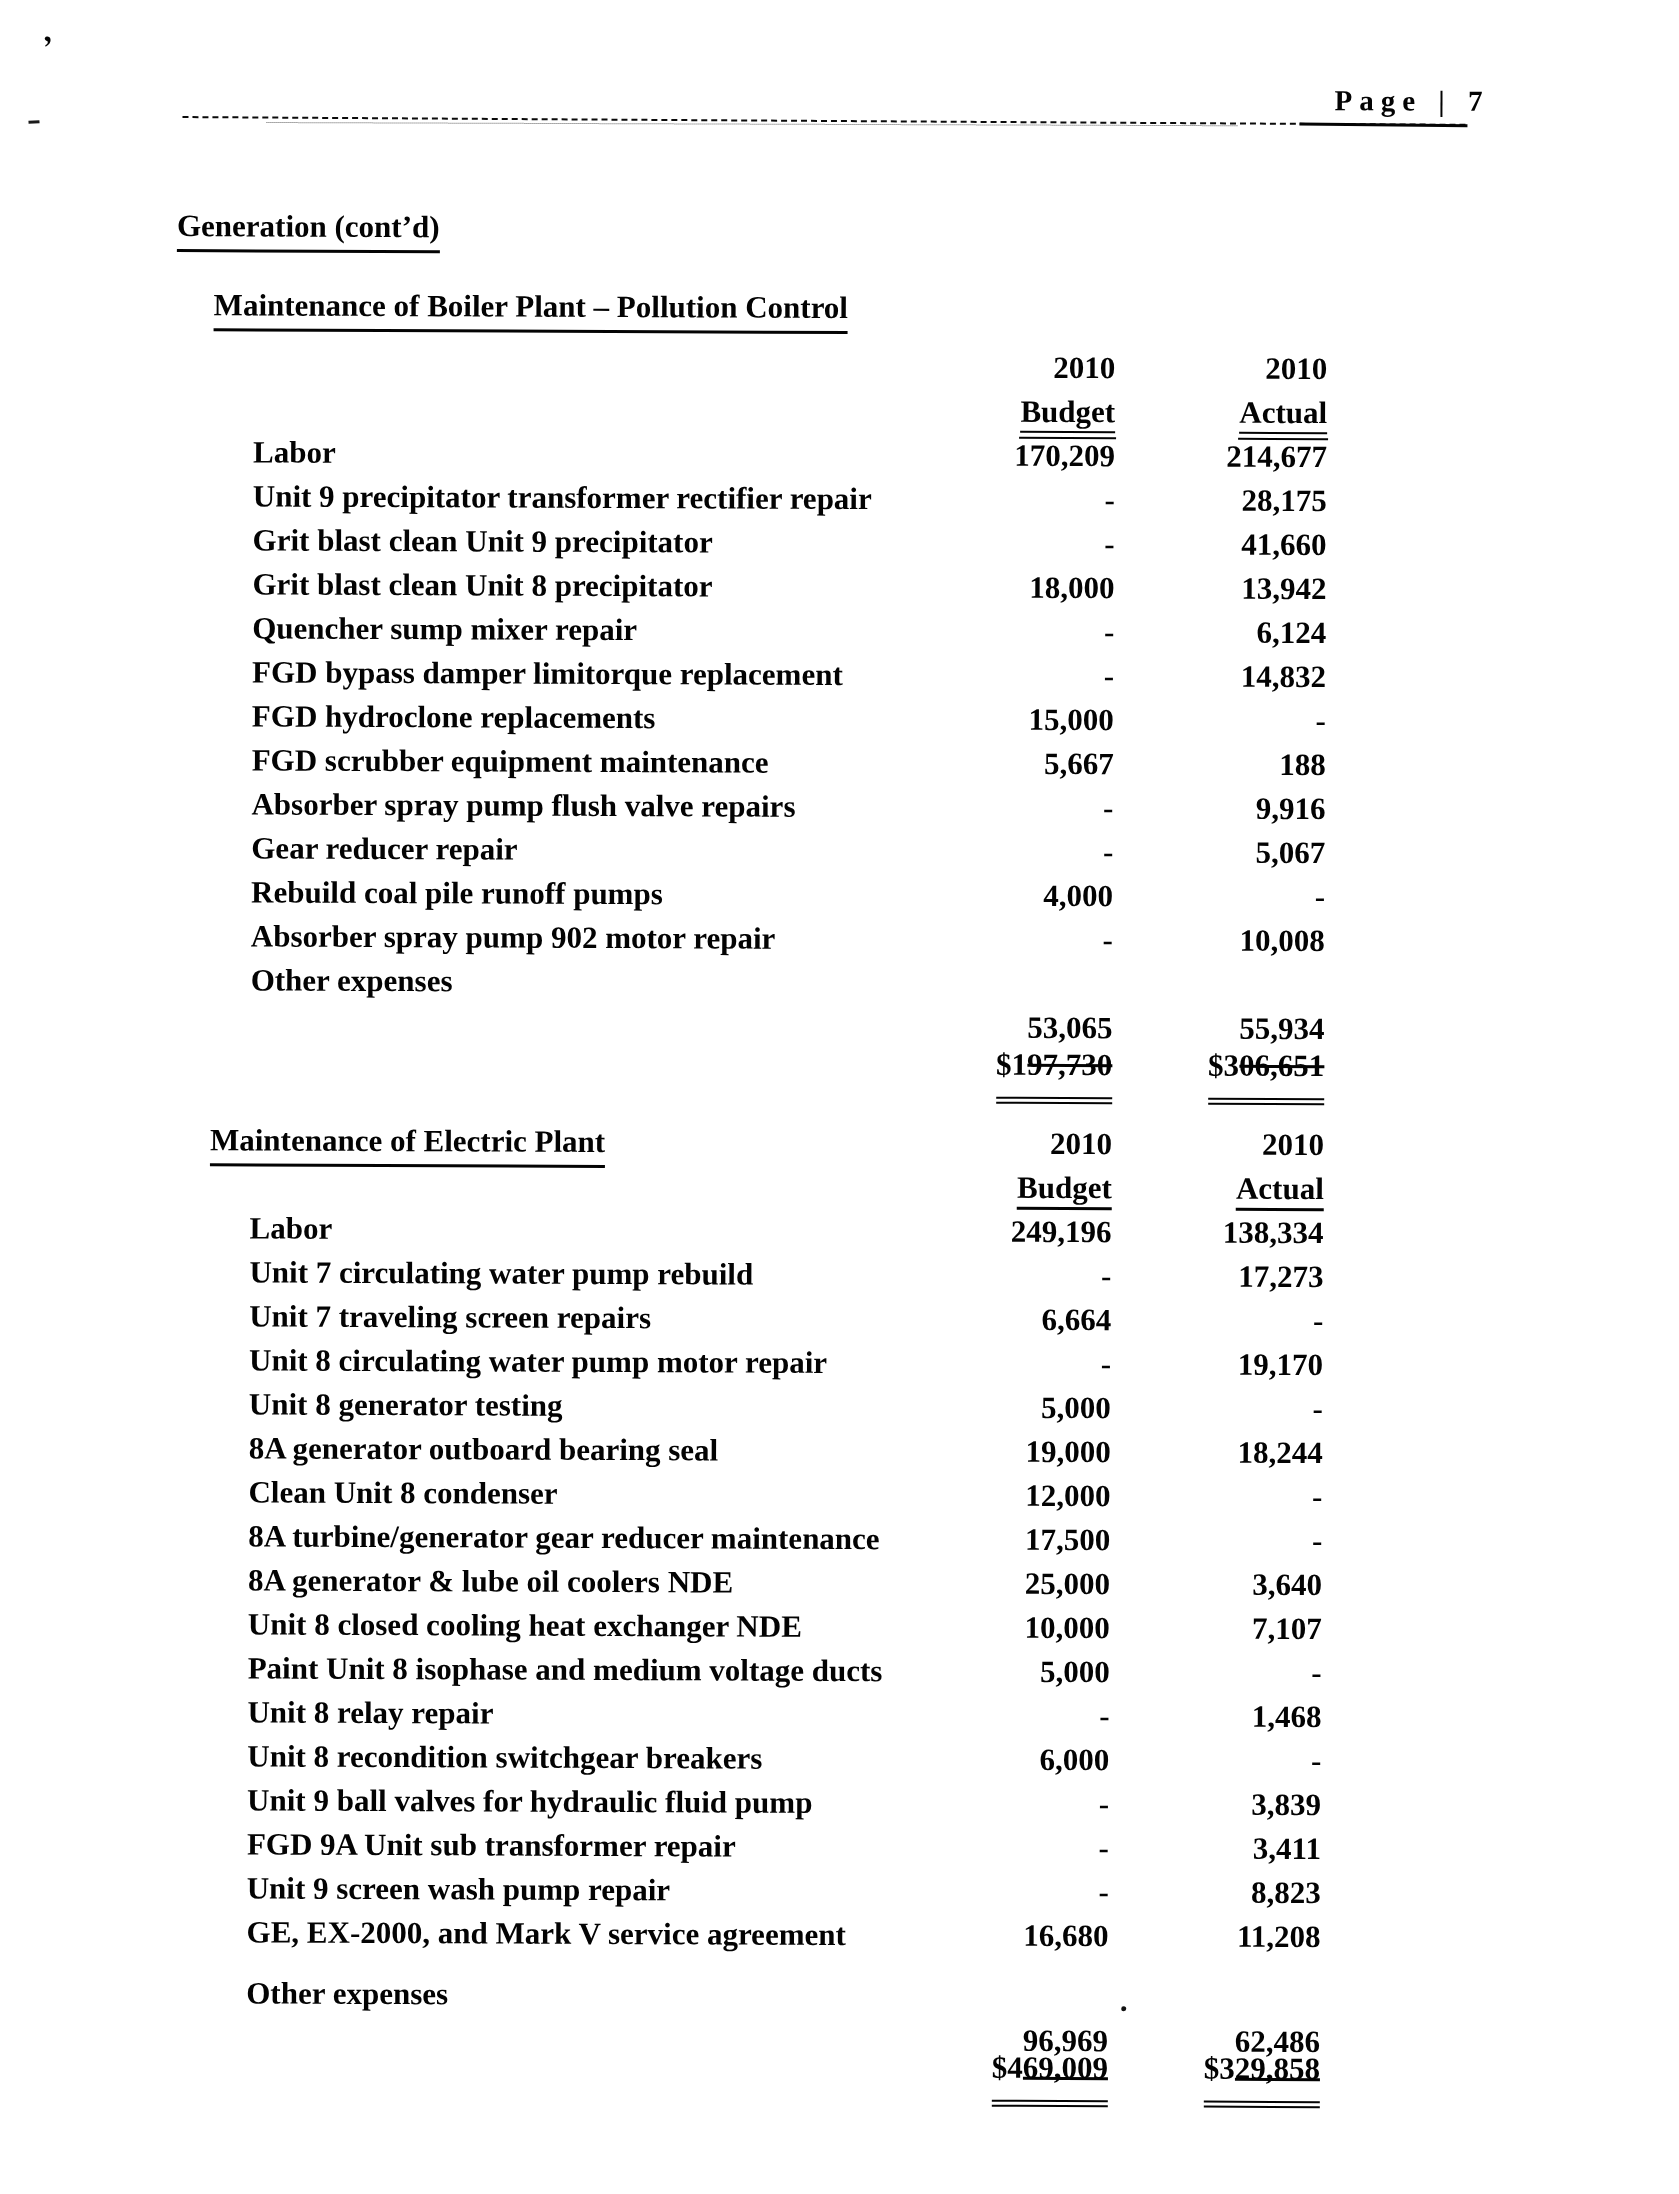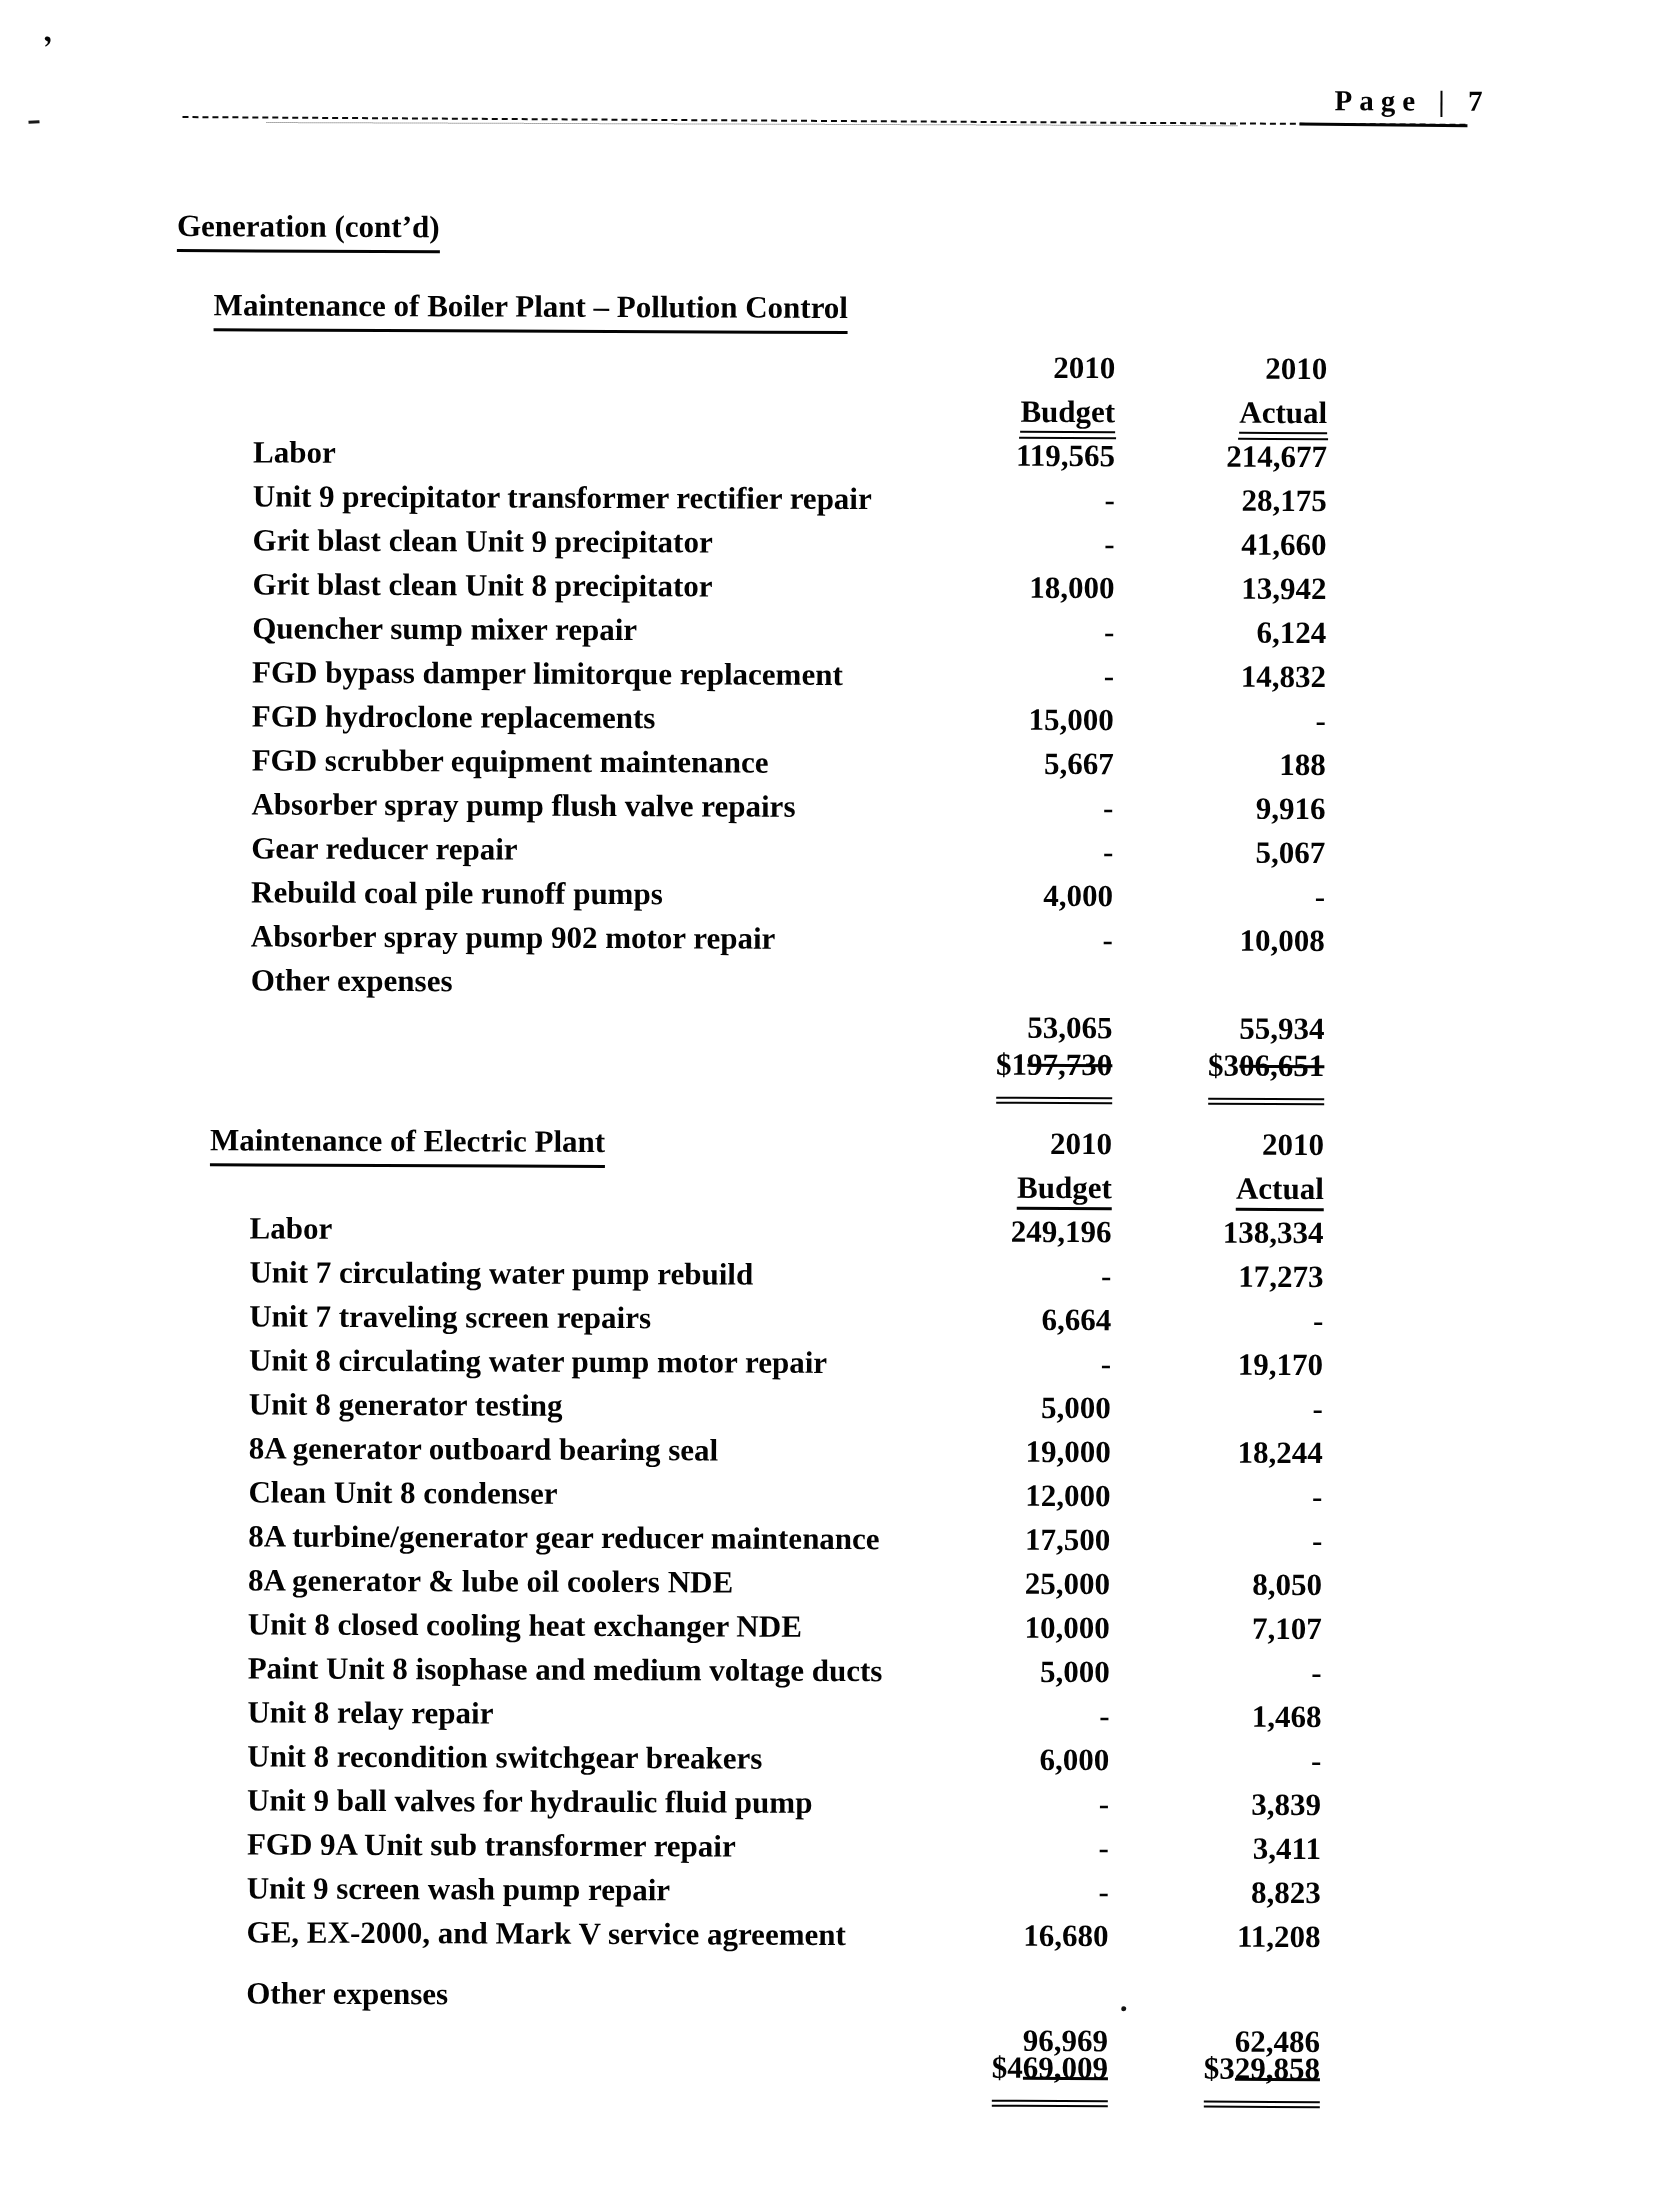--- a/index.html
+++ b/index.html
@@ -218,7 +218,7 @@
 
       <div class="row">
             <div class="c1">Labor</div>
-            <div class="c2"><span class="val">119,565</span></div>
+            <div class="c2"><span class="val">170,209</span></div>
             <div class="c3"><span class="val">214,677</span></div>
           </div>
           <div class="row">

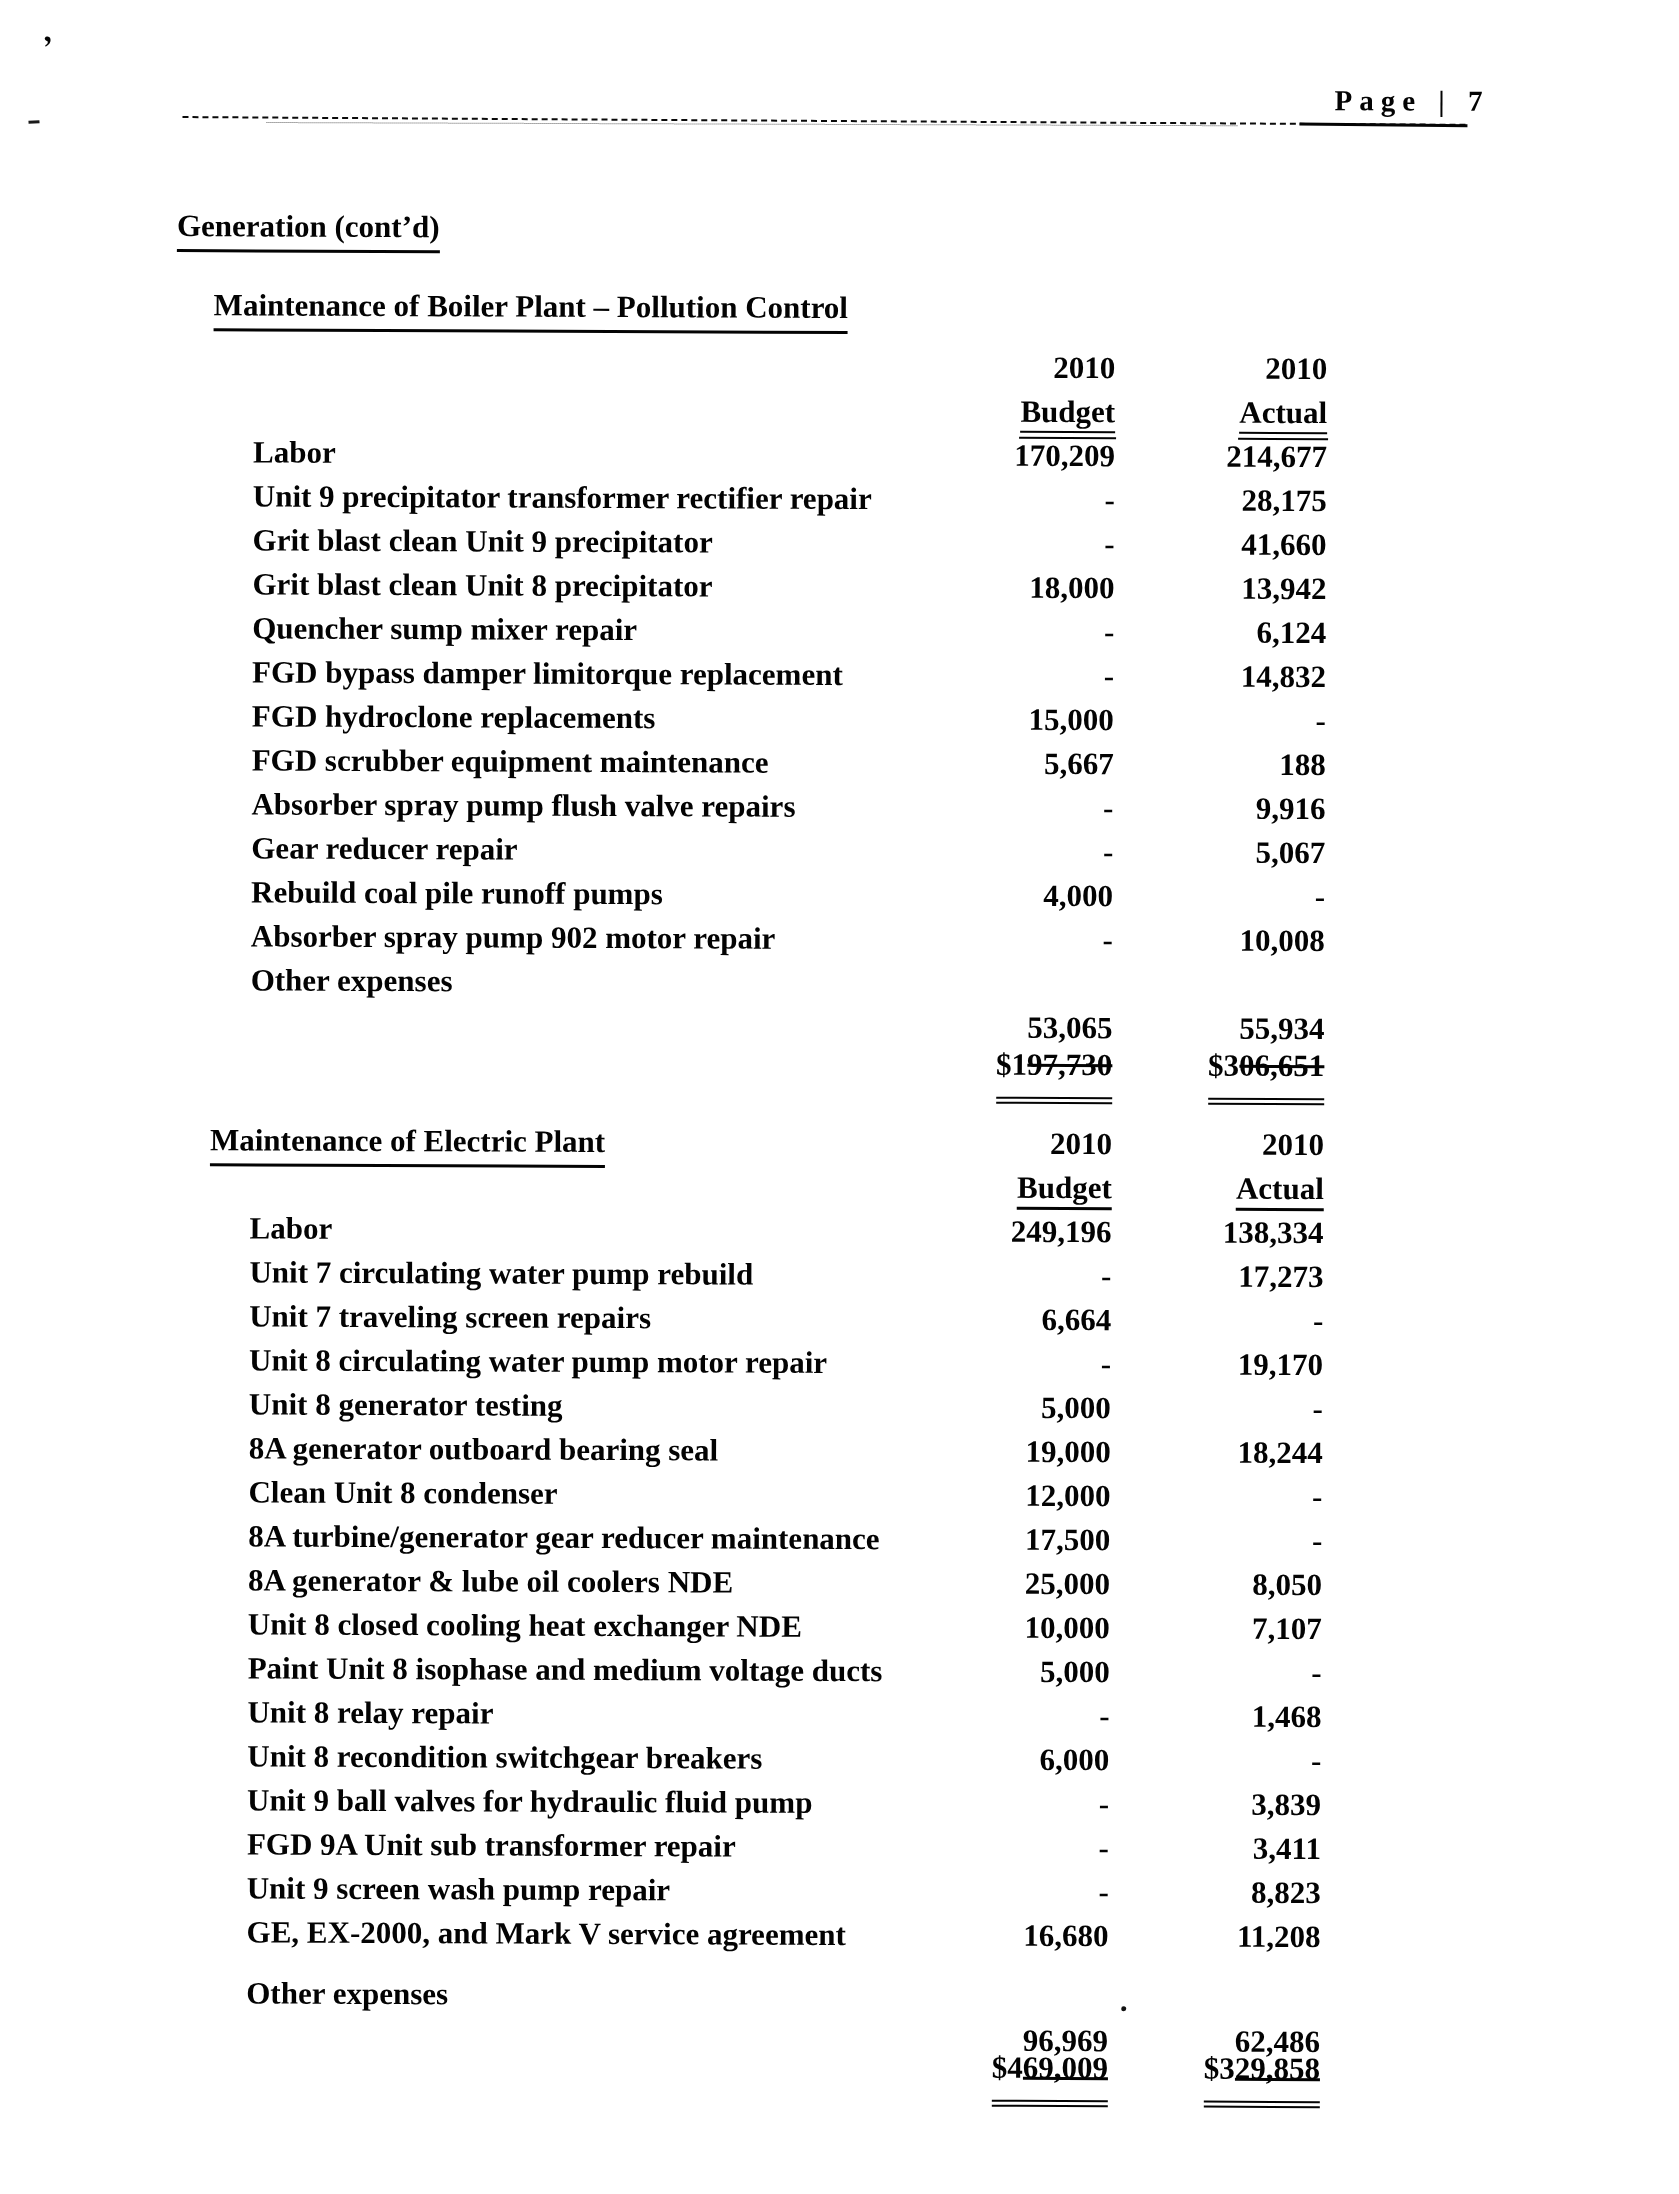--- a/index.html
+++ b/index.html
@@ -345,7 +345,7 @@
           <div class="row">
             <div class="c1">8A generator &amp; lube oil coolers NDE</div>
             <div class="c2"><span class="val">25,000</span></div>
-            <div class="c3"><span class="val">8,050</span></div>
+            <div class="c3"><span class="val">3,640</span></div>
           </div>
           <div class="row">
             <div class="c1">Unit 8 closed cooling heat exchanger NDE</div>

